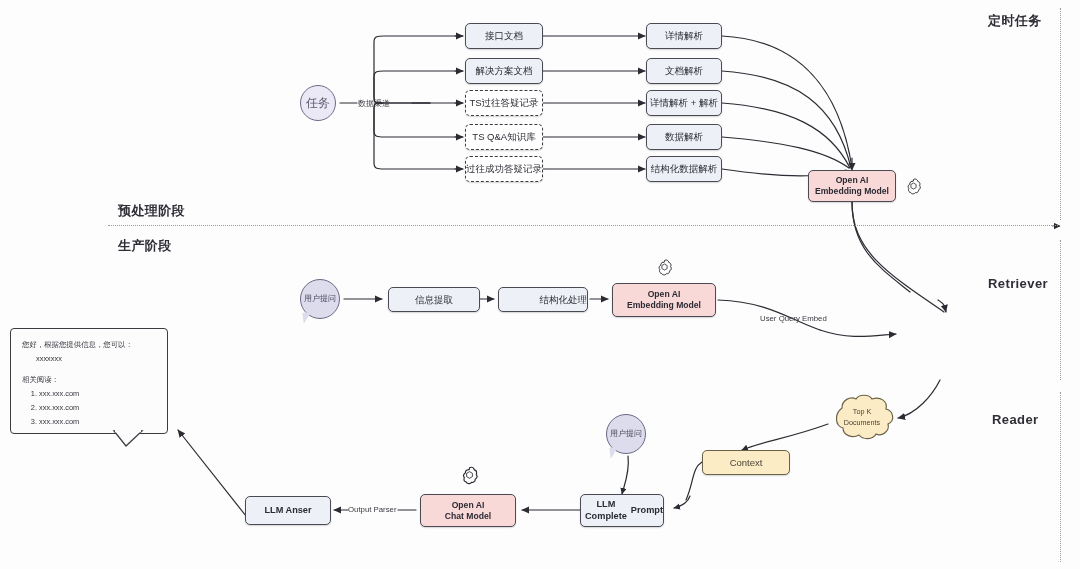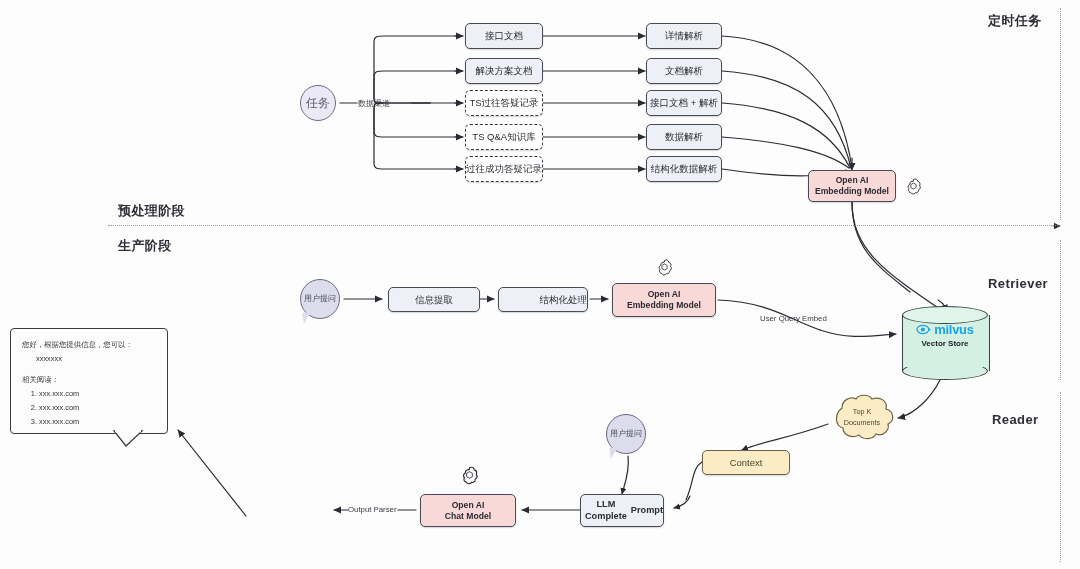--- a/index.html
+++ b/index.html
@@ -326,7 +326,7 @@
     <span>文档解析</span>
   </div>
   <div class="node box" style="left:646px; top:90px; width:76px; height:26px;">
-    <span>接口文档 + 解析</span>
+    <span>详情解析 + 解析</span>
   </div>
   <div class="node box" style="left:646px; top:124px; width:76px; height:26px;">
     <span>数据解析</span>

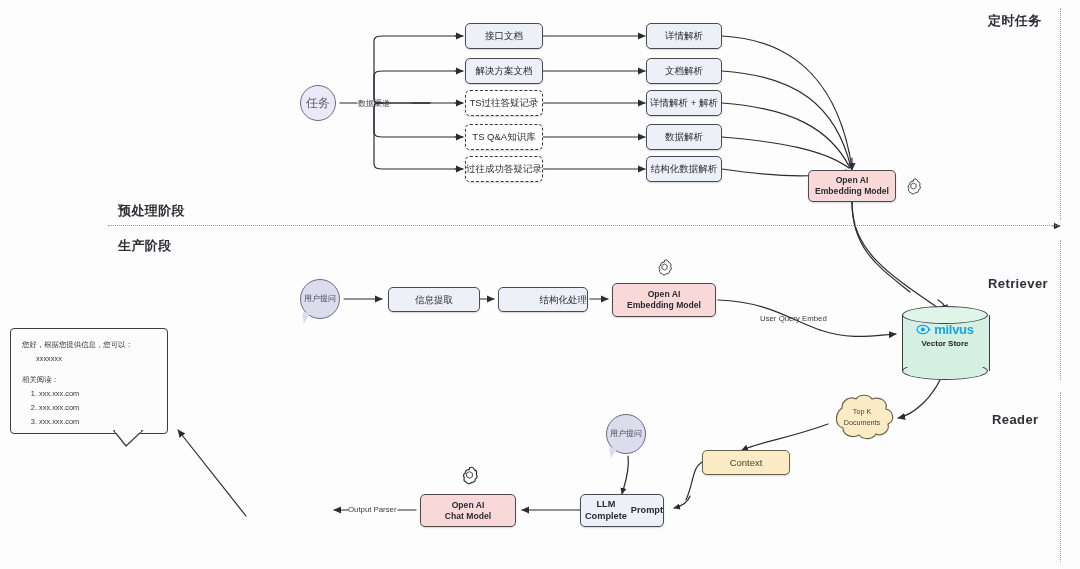--- a/index.html
+++ b/index.html
@@ -372,22 +372,6 @@
 
   <div class="plabel edge-label" style="left:760px; top:314px;">User Query Embed</div>
 
-  <div class="cylinder" style="left:902px; top:306px; width:86px; height:74px;">
-    <div class="cyl-body"></div>
-    <div class="cyl-bottom"></div>
-    <div class="cyl-top"></div>
-    <div class="cyl-content">
-      <div class="milvus-logo">
-        <svg width="15" height="15" viewBox="0 0 24 24">
-          <ellipse cx="11" cy="12" rx="9.4" ry="6.6" fill="none" stroke="#1aa3e8" stroke-width="2"></ellipse>
-          <circle cx="11" cy="12" r="3.3" fill="#1aa3e8"></circle>
-          <path d="M20.5 9.6 L23.6 12 L20.5 14.4 Z" fill="#1aa3e8"></path>
-        </svg>
-        <span class="milvus-word">milvus</span>
-      </div>
-      <div class="cyl-caption">Vector Store</div>
-    </div>
-  </div>
 
   <svg style="position:absolute; left:824px; top:392px; width:76px; height:52px;" viewBox="0 0 76 52">
     <path d="M18,16 C18,8 26,4 32,7 C35,2 45,2 48,7 C56,4 64,9 62,17

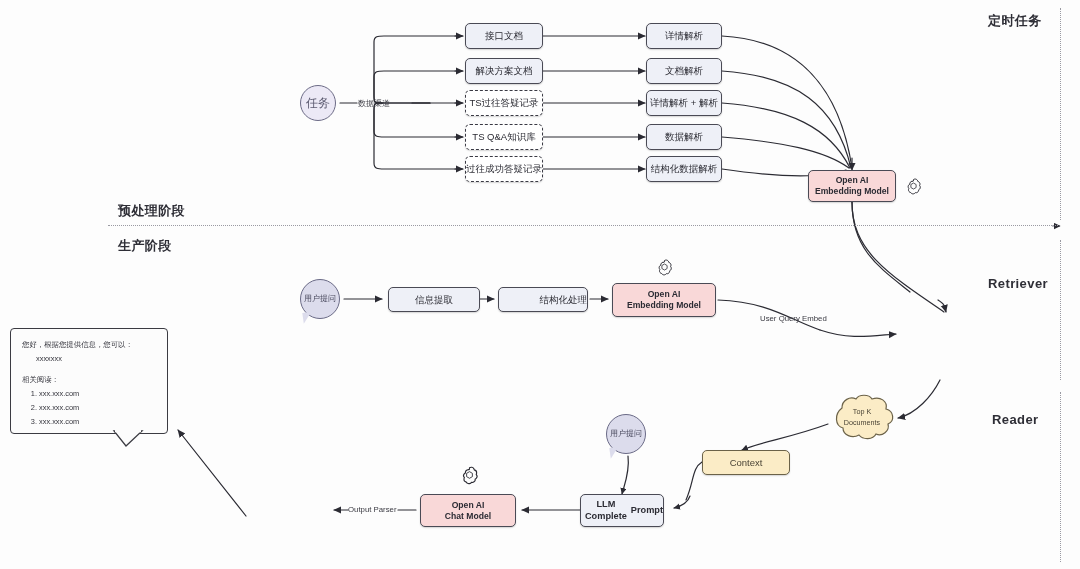--- a/index.html
+++ b/index.html
@@ -410,6 +410,9 @@
 
   <div class="plabel edge-label" style="left:348px; top:505px;">Output Parser</div>
 
+  <div class="node box white-en" style="left:245px; top:496px; width:86px; height:29px;">
+    <span>LLM Anser</span>
+  </div>
 
   <div class="answer-box" style="left:10px; top:328px; width:158px; height:106px;">
     <div>您好，根据您提供信息，您可以：</div>

